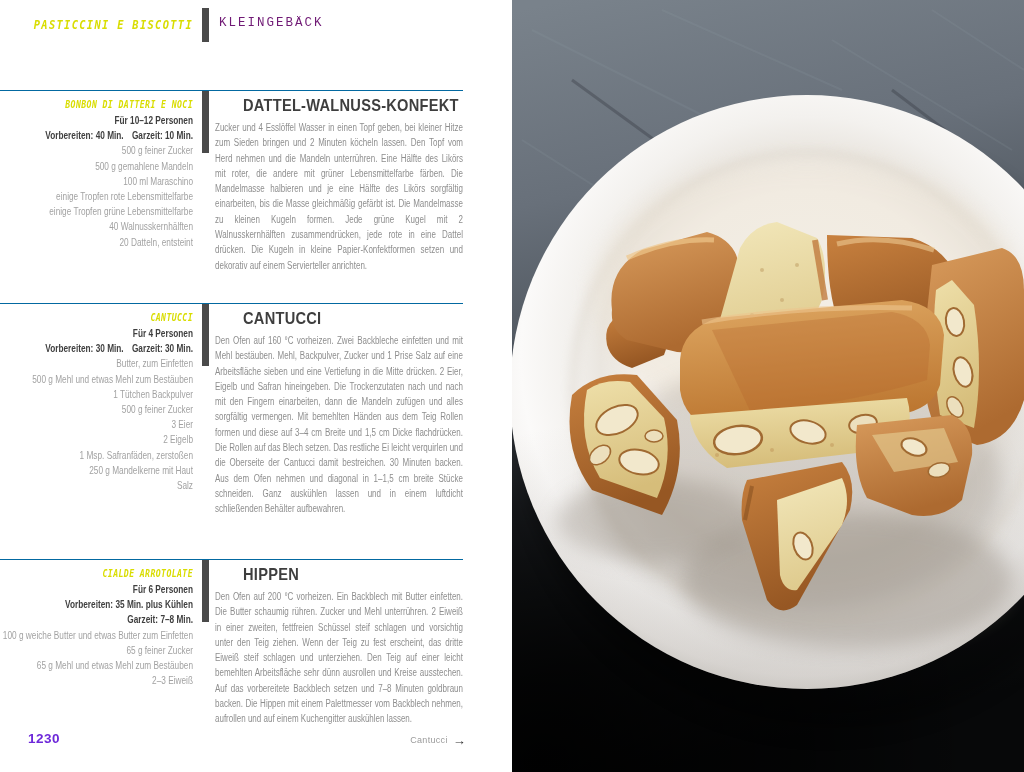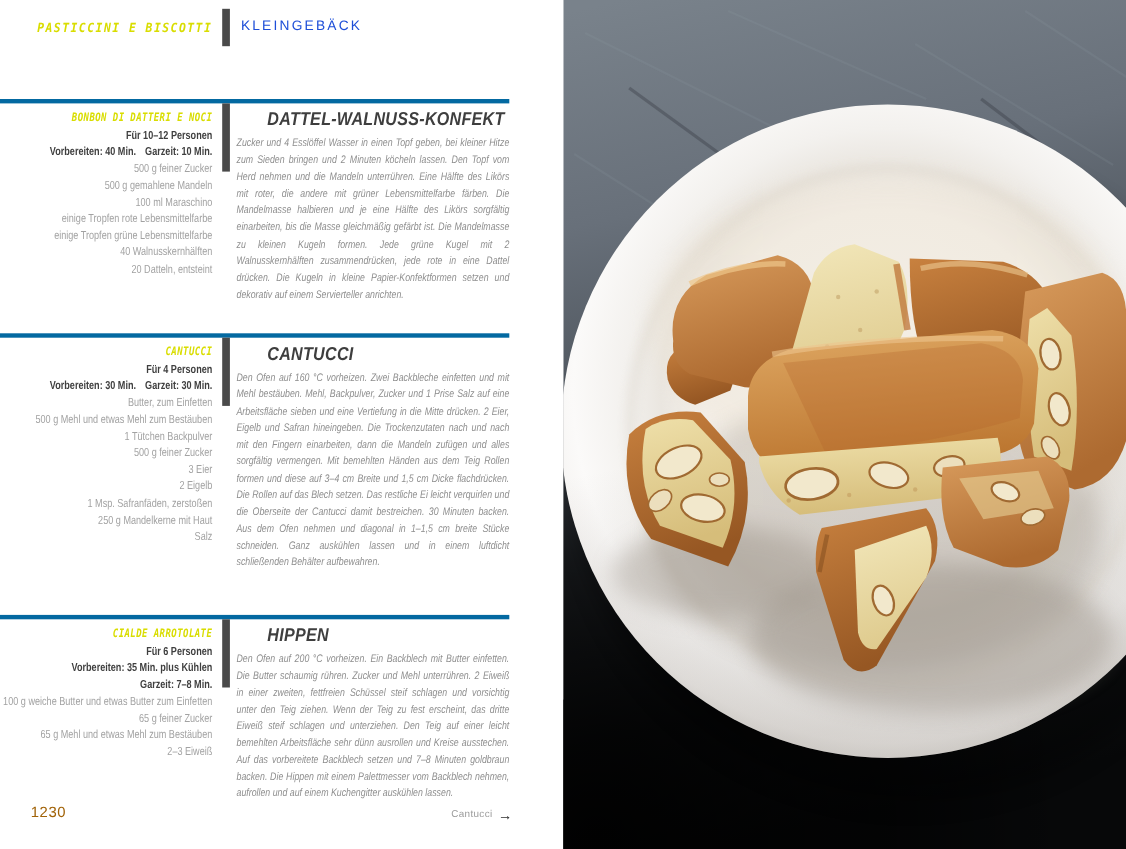--- a/index.html
+++ b/index.html
@@ -13,8 +13,8 @@
     font-family:"DejaVu Sans Mono",monospace;font-style:italic;font-weight:bold;
     font-size:11.5px;letter-spacing:1.5px;color:#d9dd00;white-space:nowrap;}
   .vbar-header{position:absolute;top:8px;left:202px;width:7px;height:34px;background:#4a4a4a;}
-  .kicker-de{position:absolute;top:16px;left:219px;font-family:Liberation Sans, sans-serif;
-    font-size:12.5px;letter-spacing:2px;color:#1d4ed8;white-space:nowrap;}
+  .kicker-de{position:absolute;top:16px;left:219px;font-family:Liberation Mono, monospace;
+    font-size:12.5px;letter-spacing:2px;color:#701a75;white-space:nowrap;}
 
   .section{position:absolute;left:0;width:463px;border-top:4px solid #0369a1;}
   #sec1{top:90px;height:212px;}

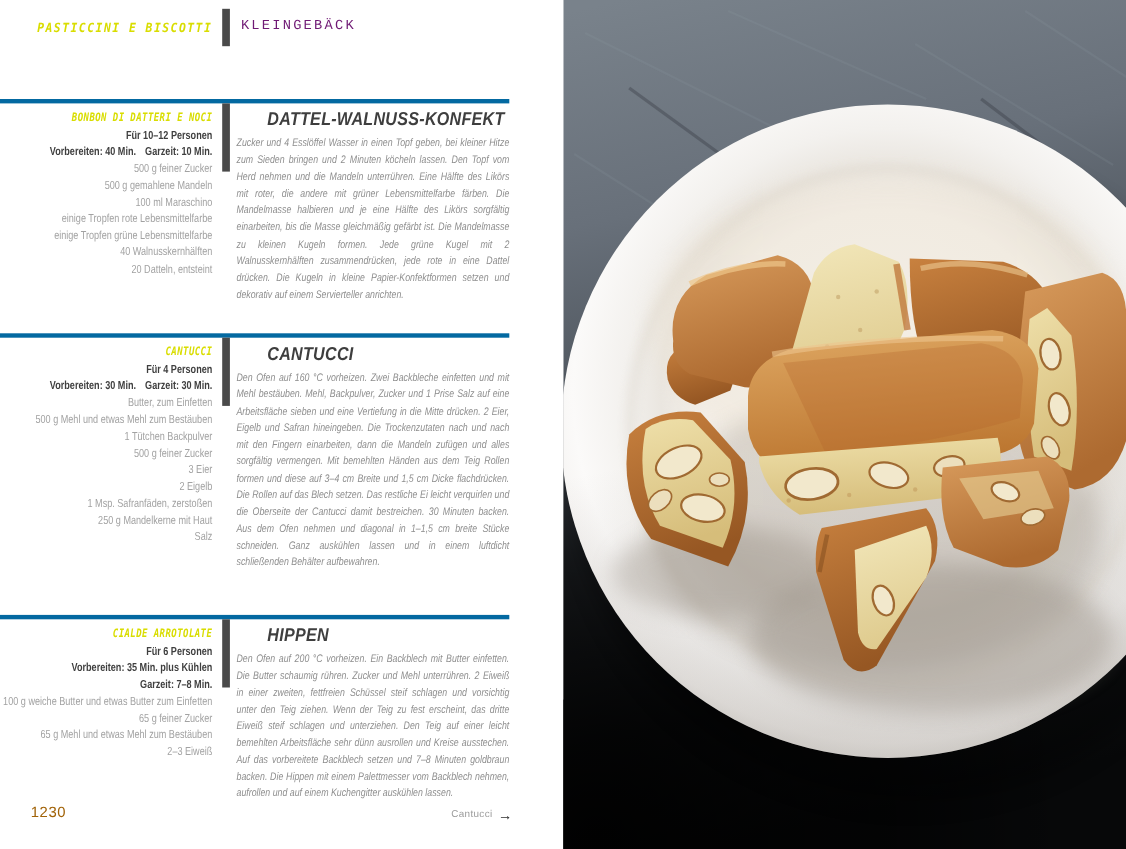--- a/index.html
+++ b/index.html
@@ -16,7 +16,7 @@
   .kicker-de{position:absolute;top:16px;left:219px;font-family:Liberation Mono, monospace;
     font-size:12.5px;letter-spacing:2px;color:#701a75;white-space:nowrap;}
 
-  .section{position:absolute;left:0;width:463px;border-top:4px solid #0369a1;}
+  .section{position:absolute;left:0;width:463px;border-top:1px solid #0369a1;}
   #sec1{top:90px;height:212px;}
   #sec2{top:303px;height:241px;}
   #sec3{top:559px;height:205px;}

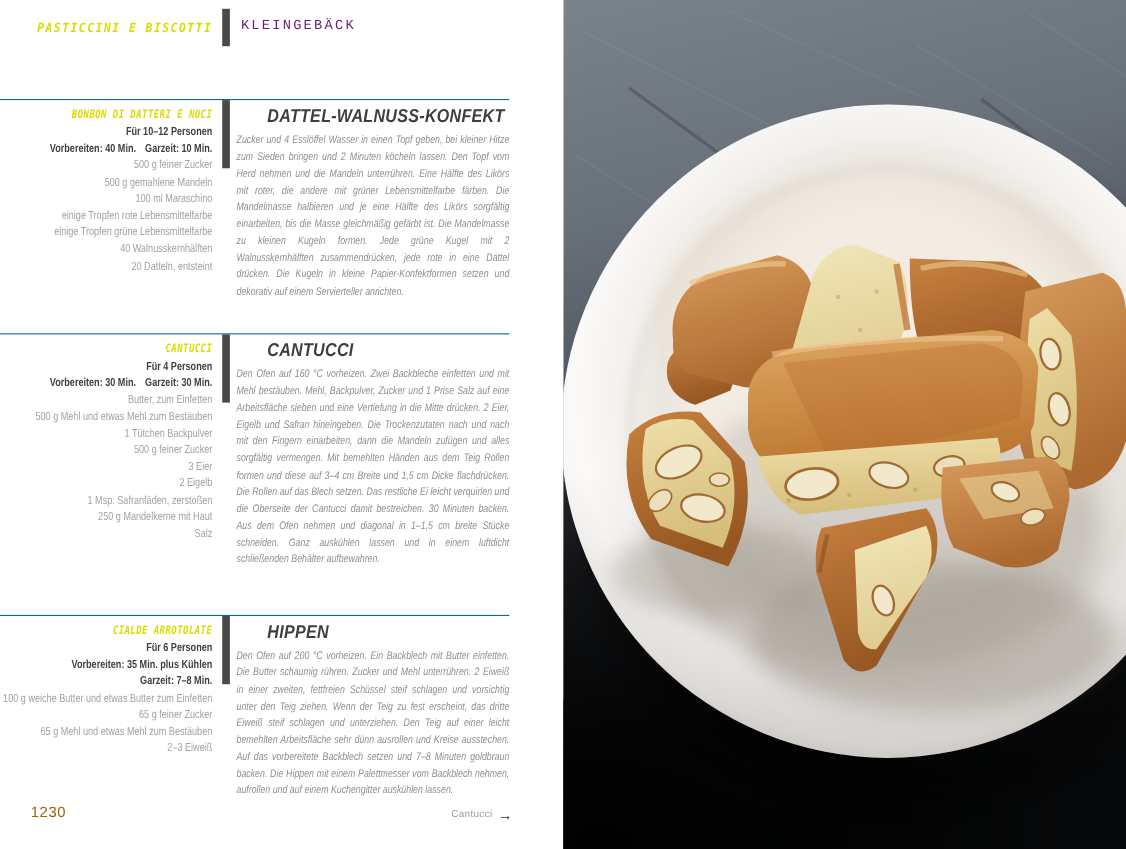--- a/index.html
+++ b/index.html
@@ -29,7 +29,7 @@
   .ing-meta div{font-size:10.6px;font-weight:bold;color:#3f3f3f;line-height:15.2px;white-space:pre;}
   .ing-items div{font-size:10.6px;color:#a2a2a2;line-height:15.2px;white-space:nowrap;}
 
-  .recipe{position:absolute;left:215px;top:0;width:248px;font-style:italic;}
+  .recipe{position:absolute;left:215px;top:0;width:248px;}
   .recipe-title{margin:5px 0 4px 28px;transform:scaleX(0.86);transform-origin:top left;
     font-weight:bold;font-size:17px;letter-spacing:0.3px;color:#3e3e3e;white-space:nowrap;}
   .recipe-body{width:310px;transform:scaleX(0.8);transform-origin:top left;

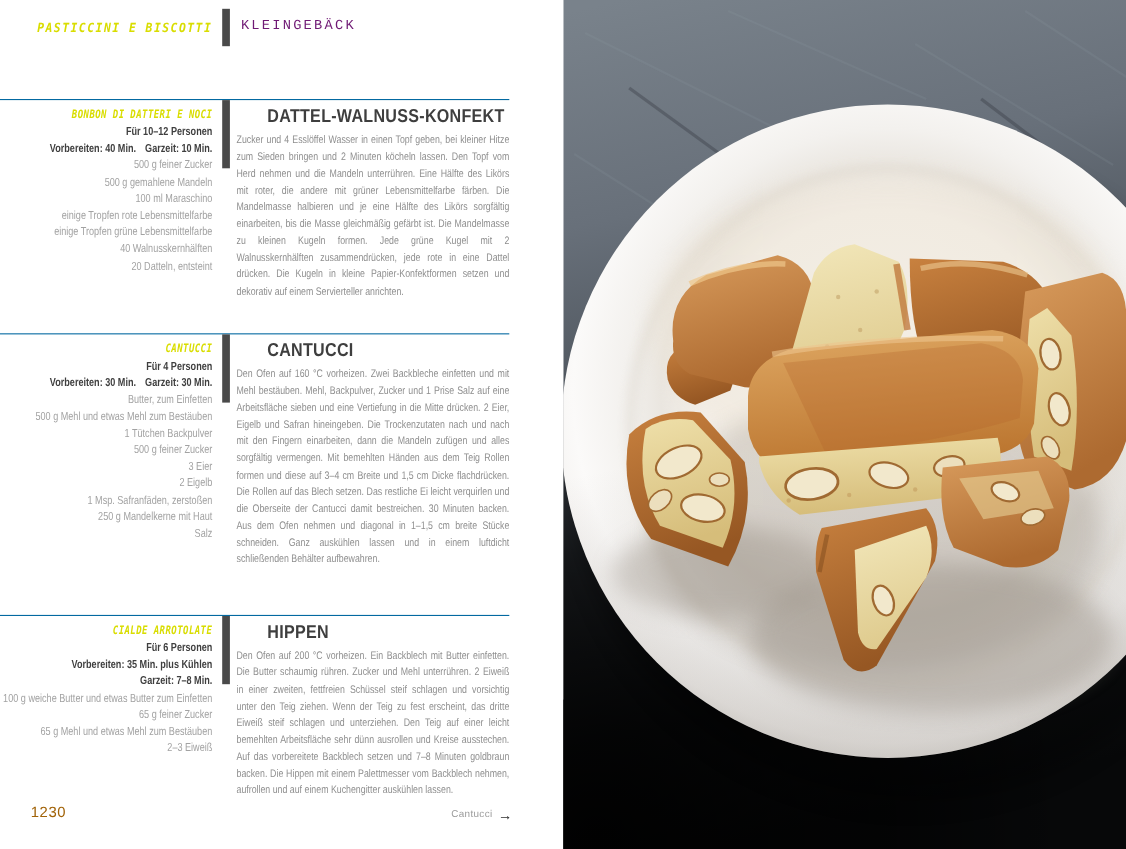--- a/index.html
+++ b/index.html
@@ -35,8 +35,8 @@
   .recipe-body{width:310px;transform:scaleX(0.8);transform-origin:top left;
     font-size:10px;line-height:15.3px;text-align:justify;color:#8e8e8e;}
 
-  .pagenum{position:absolute;left:28px;top:731px;font-size:13.5px;font-weight:normal;
-    color:#a16207;letter-spacing:0.5px;}
+  .pagenum{position:absolute;left:28px;top:731px;font-size:13.5px;font-weight:bold;
+    color:#6d28d9;letter-spacing:0.5px;}
   .caption{position:absolute;top:733px;left:0;width:466px;text-align:right;
     font-size:9px;color:#9b9b9b;letter-spacing:0.3px;}
   .caption .arrow{color:#2e2e2e;font-size:13px;font-weight:bold;vertical-align:-2px;margin-left:5px;}

